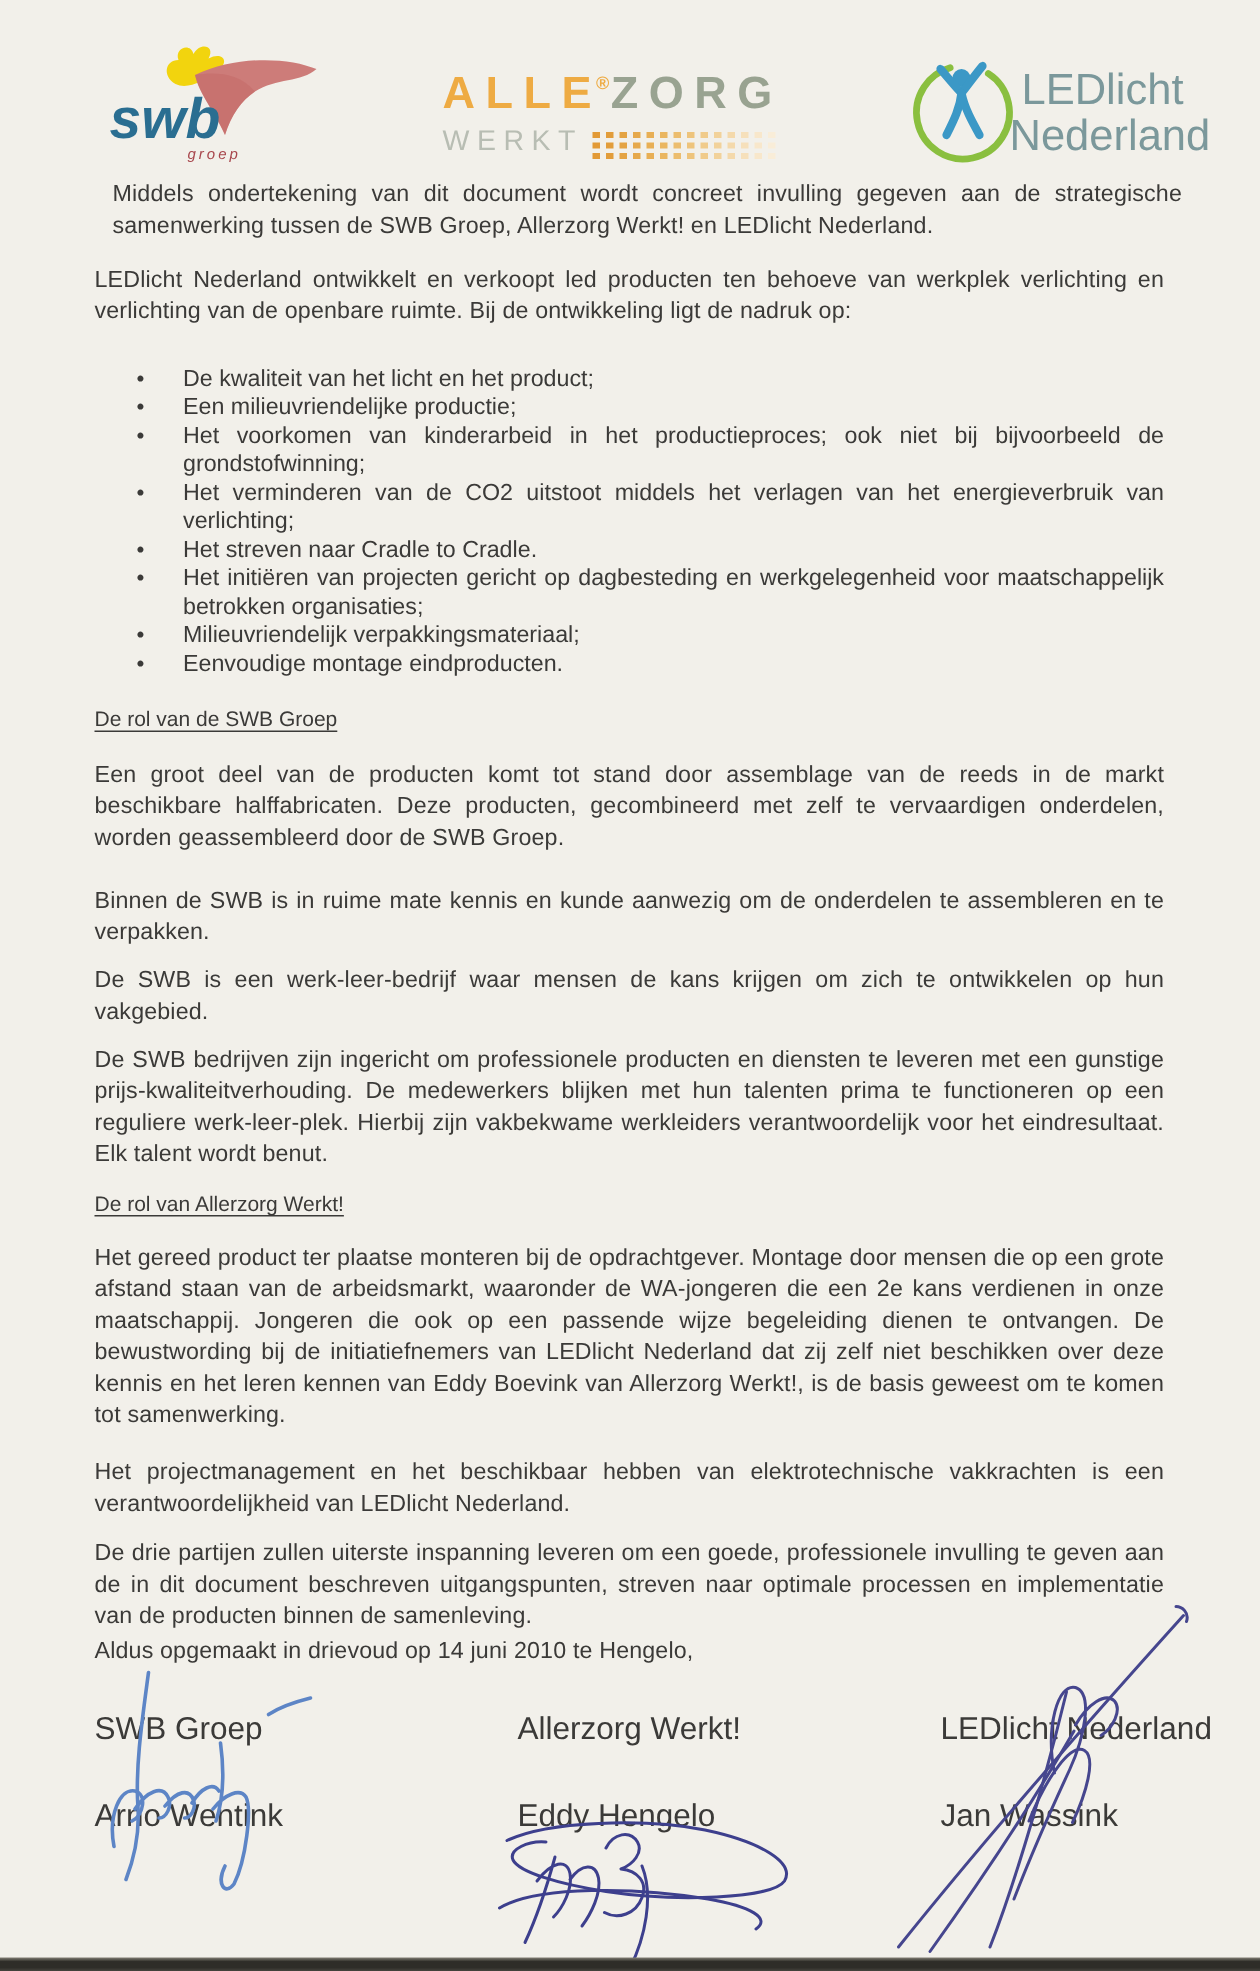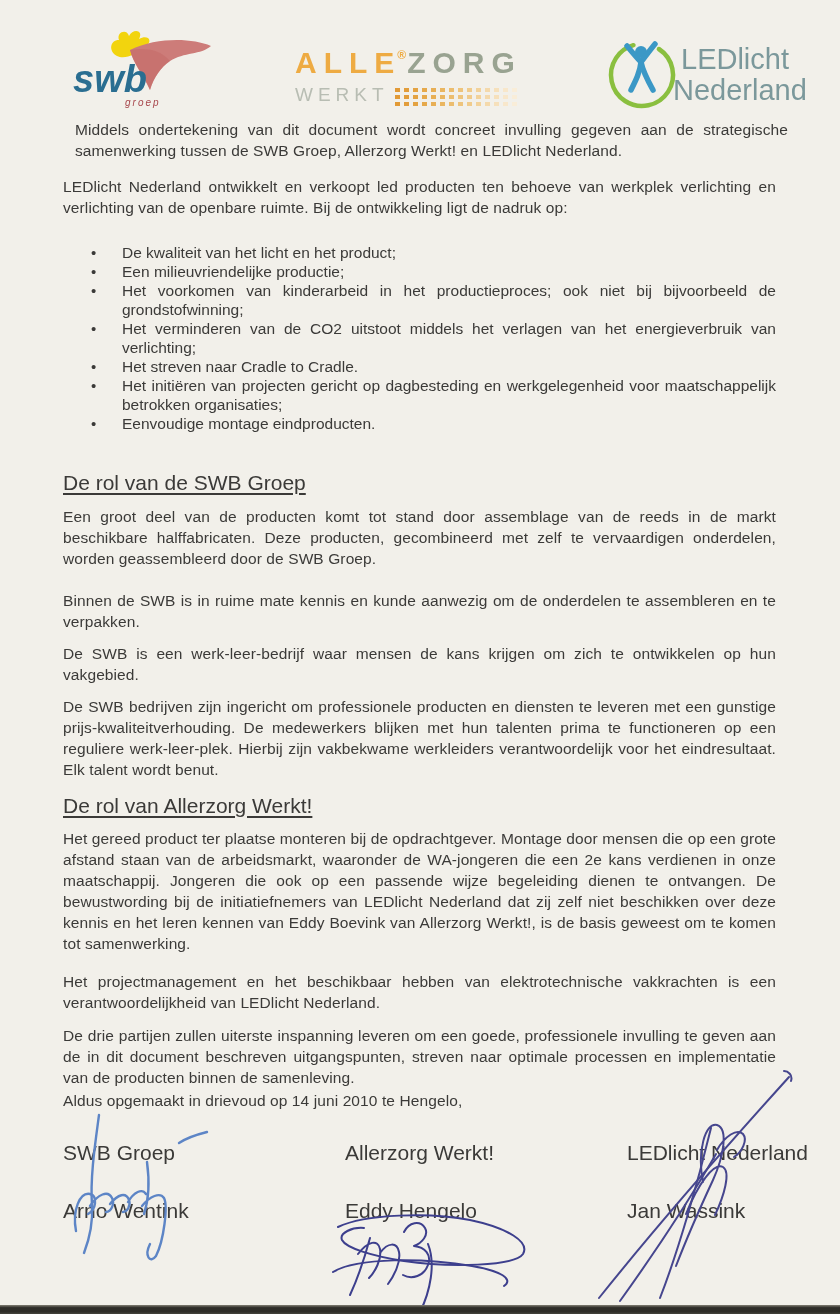--- a/index.html
+++ b/index.html
@@ -152,6 +152,7 @@
     <li>Het verminderen van de CO2 uitstoot middels het verlagen van het energieverbruik van verlichting;</li>
     <li>Het streven naar Cradle to Cradle.</li>
     <li>Het initiëren van projecten gericht op dagbesteding en werkgelegenheid voor maatschappelijk betrokken organisaties;</li>
+    <li>Milieuvriendelijk verpakkingsmateriaal;</li>
     <li>Eenvoudige montage eindproducten.</li>
   </ul>
 

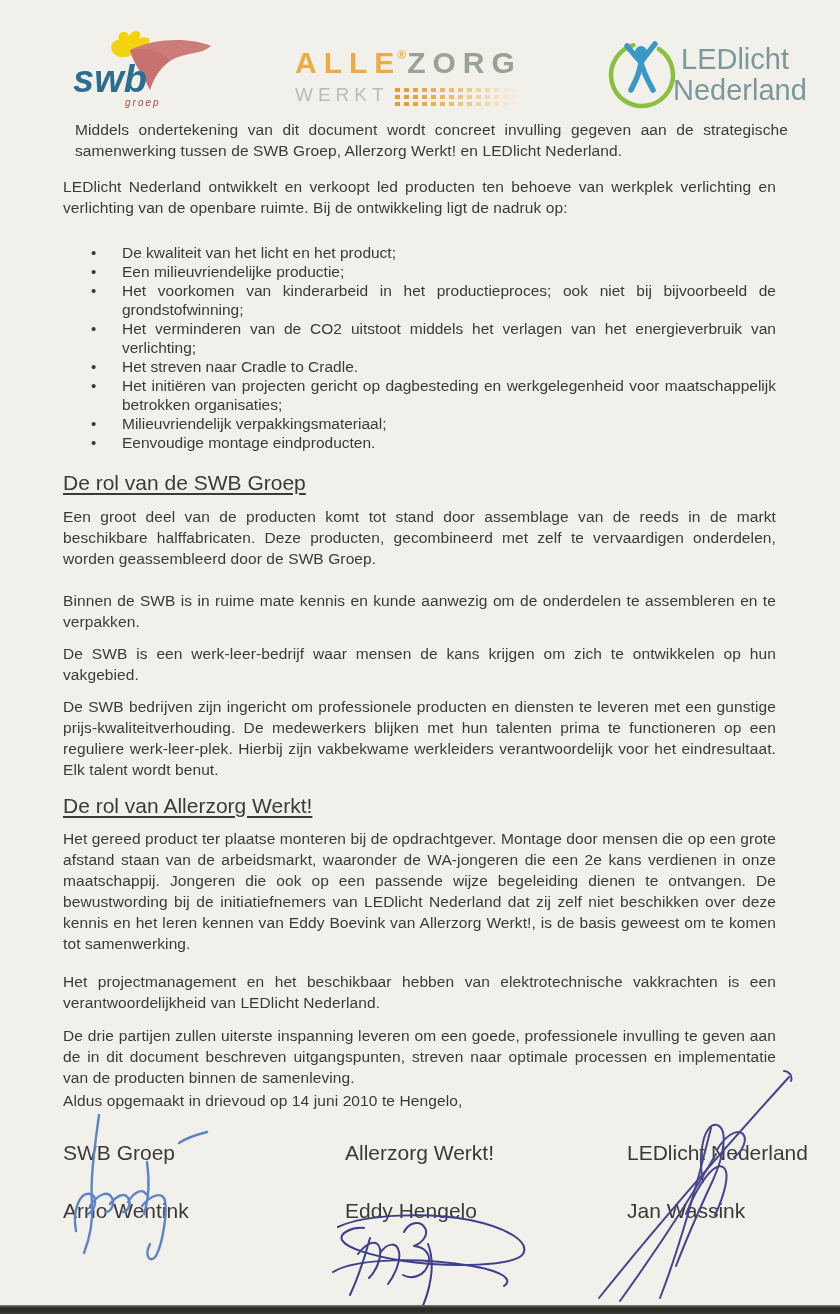--- a/index.html
+++ b/index.html
@@ -20,7 +20,7 @@
     letter-spacing:0.1px;
   }
   .heading{
-    font-size:21px;
+    font-size:14px;
     text-decoration:underline;
     text-underline-offset:3px;
   }

